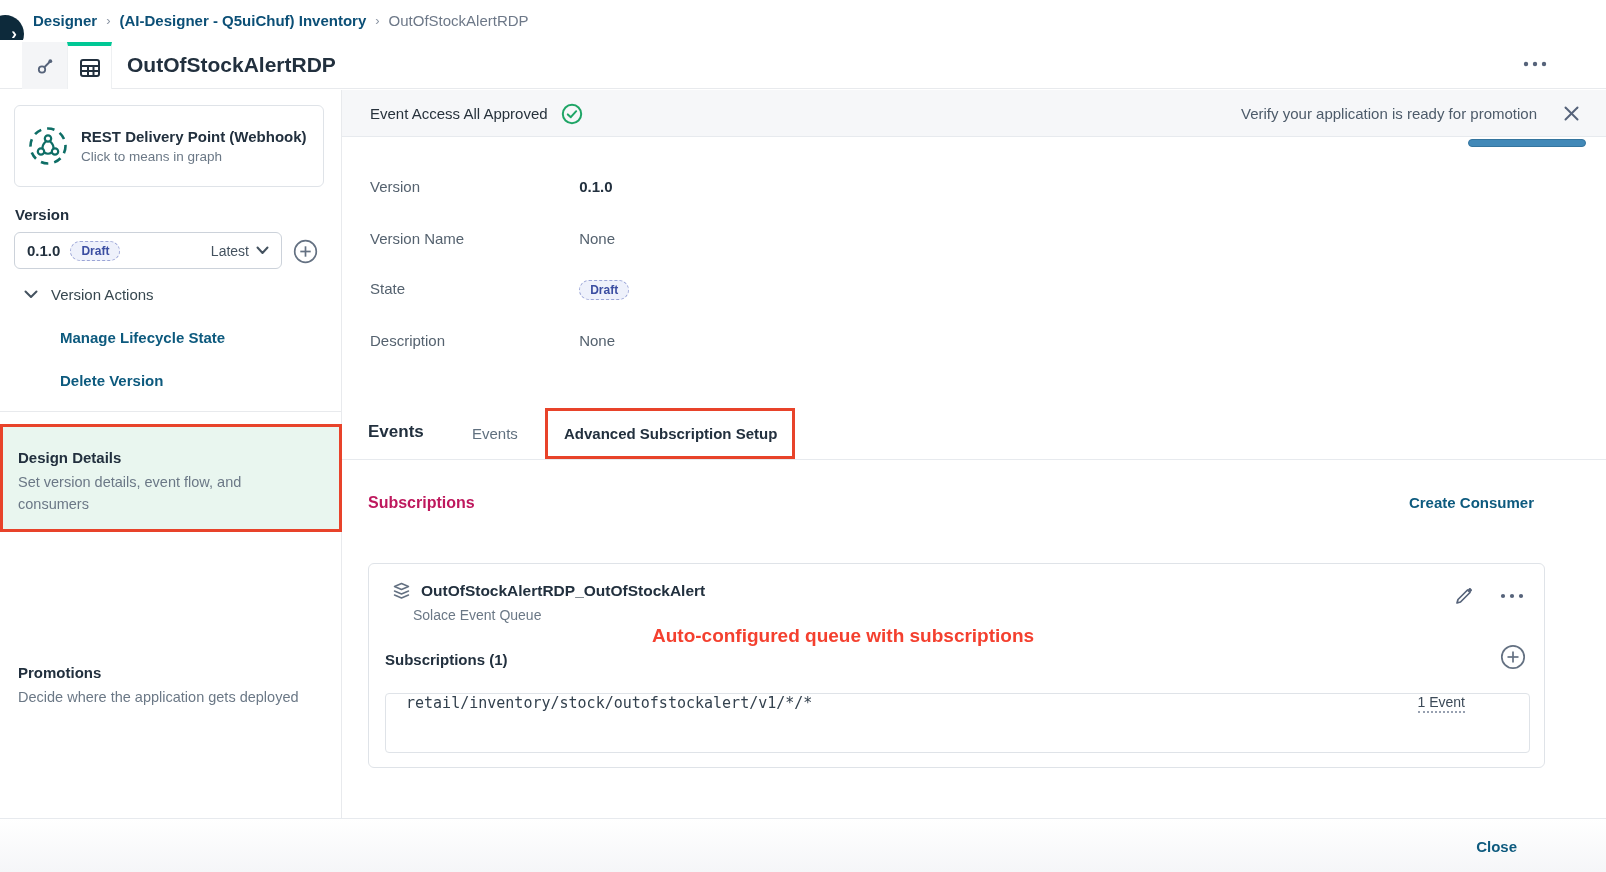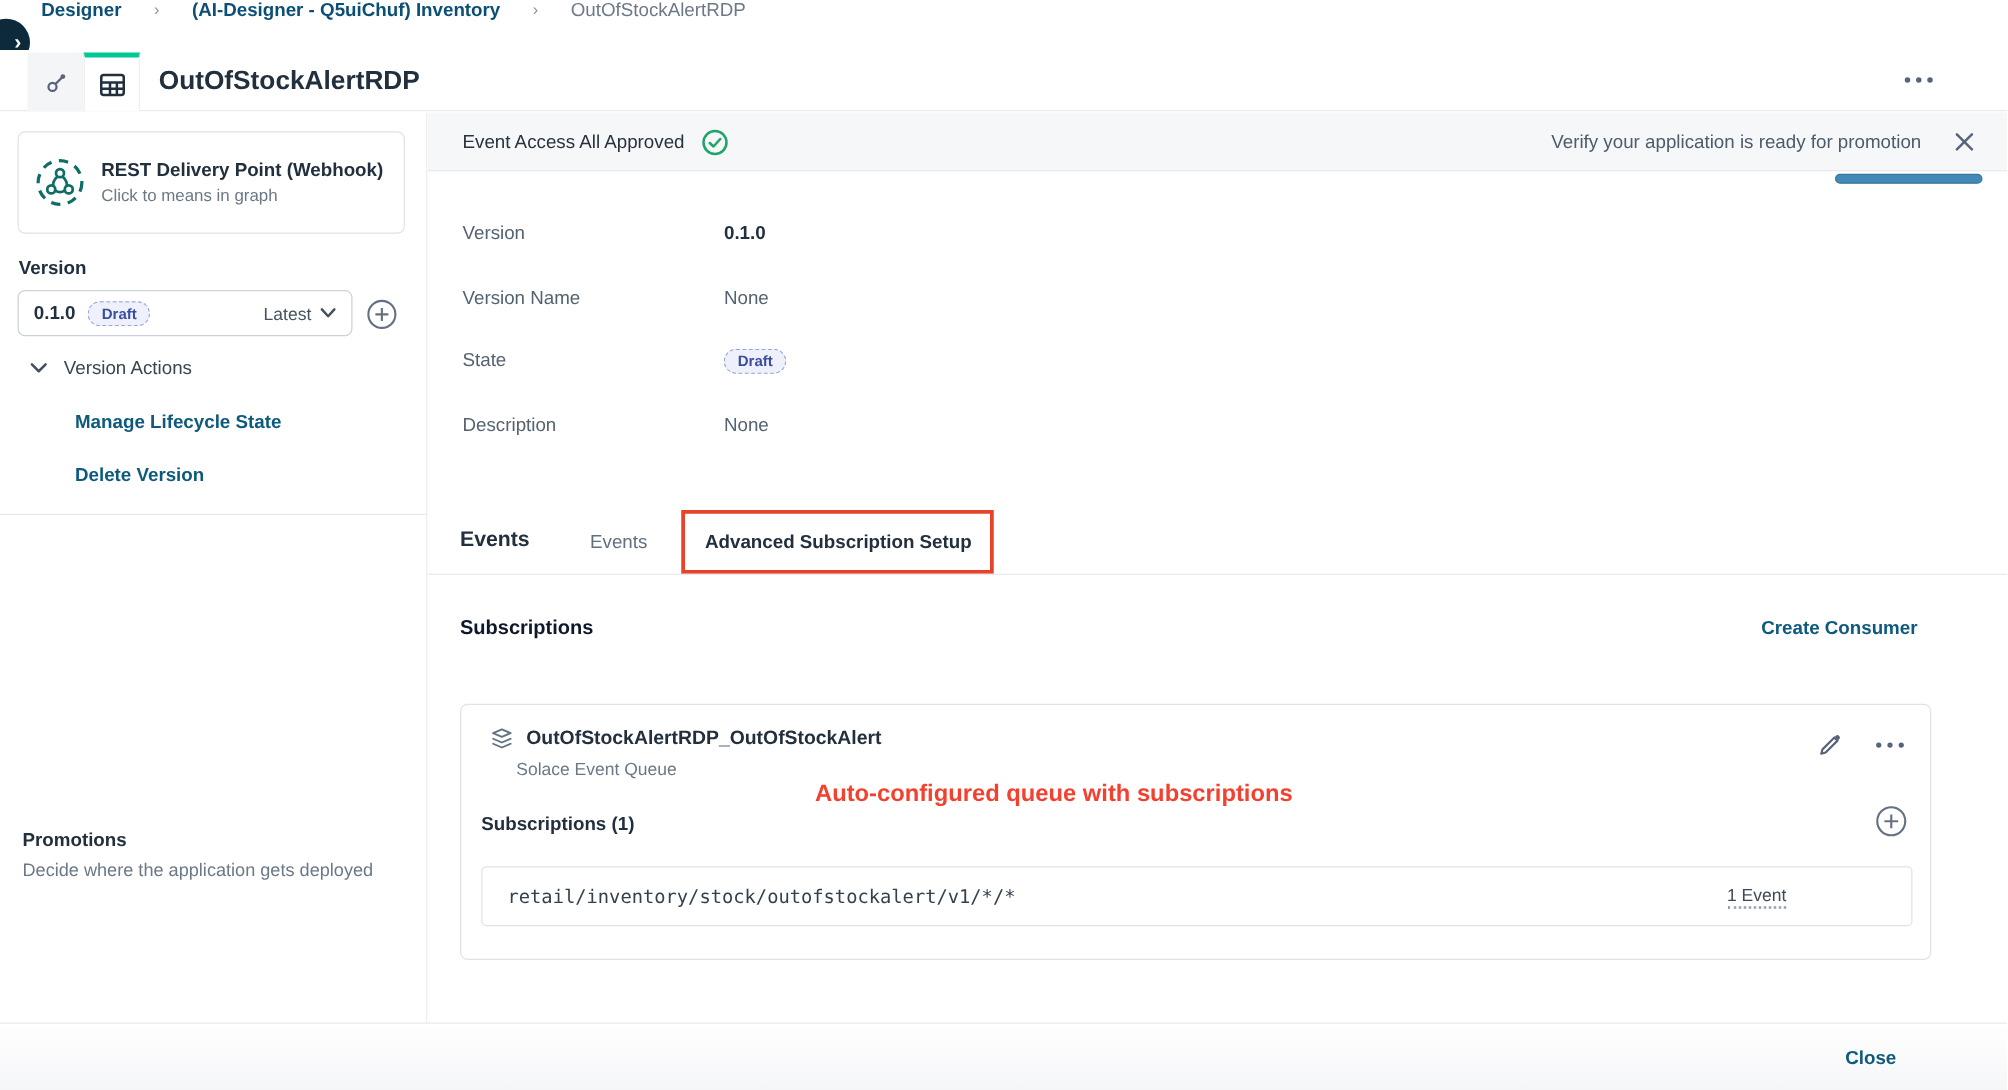--- a/index.html
+++ b/index.html
@@ -12,8 +12,8 @@
   .nav-toggle { position:absolute; left:-14px; top:15px; width:38px; height:38px; border-radius:50%;
                 background:#0d2a3b; color:#fff; display:flex; align-items:center; justify-content:flex-end;
                 padding-right:7px; font-size:17px; font-weight:bold; cursor:pointer; }
-  .breadcrumb { position:absolute; left:33px; top:0; height:40px; display:flex; align-items:flex-start;
-                gap:26px; font-size:15px; }
+  .breadcrumb { position:absolute; left:33px; top:0; height:40px; display:flex; align-items:center;
+                gap:9px; font-size:15px; }
   .crumb-link { color:#0b4f76; font-weight:bold; cursor:pointer; }
   .crumb-sep { color:#8a94a3; font-size:13px; }
   .crumb-current { color:#6d7888; }

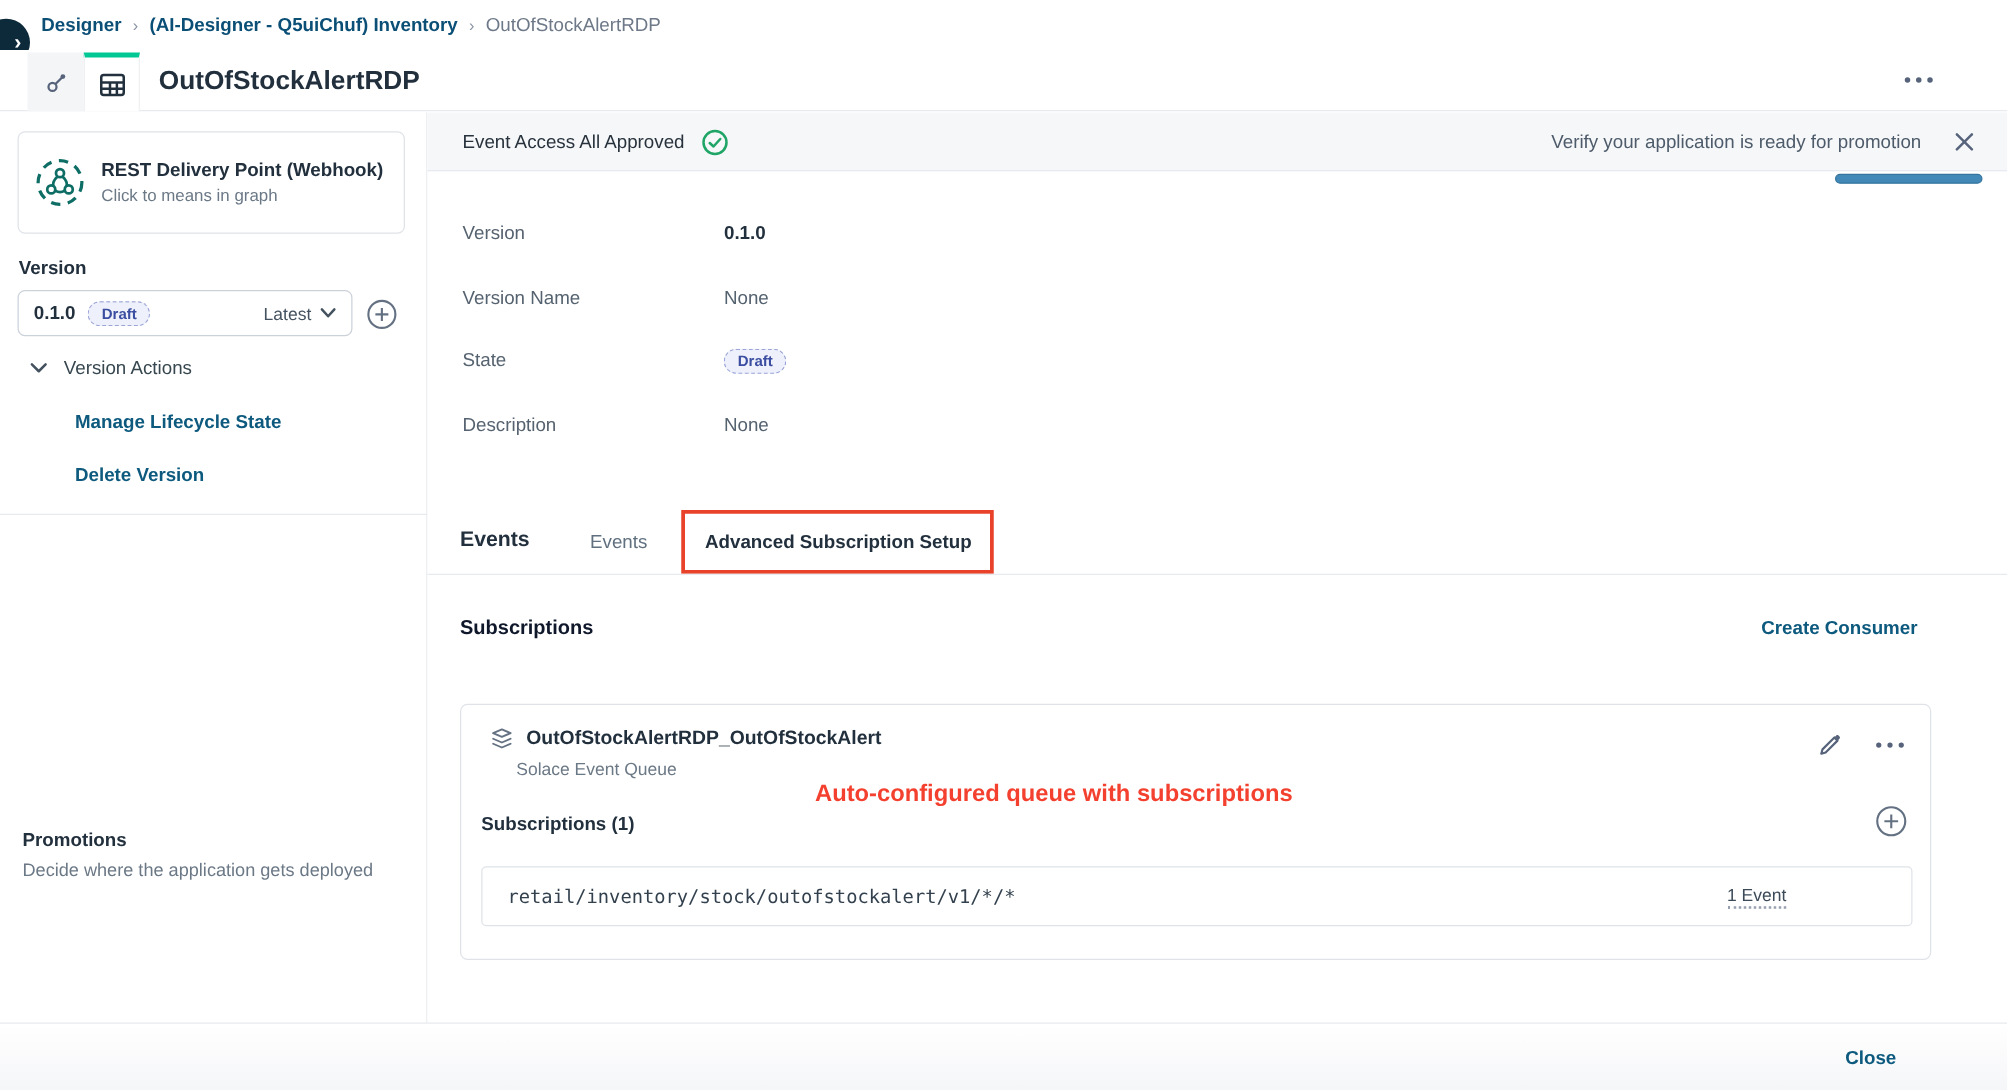--- a/index.html
+++ b/index.html
@@ -218,6 +218,10 @@
 
     <div class="sidebar-divider"></div>
 
+    <div class="nav-item nav-design">
+      <div class="nav-item-title">Design Details</div>
+      <div class="nav-item-desc" style="width:290px">Set version details, event flow, and consumers</div>
+    </div>
 
 
     <div class="nav-item nav-promos">

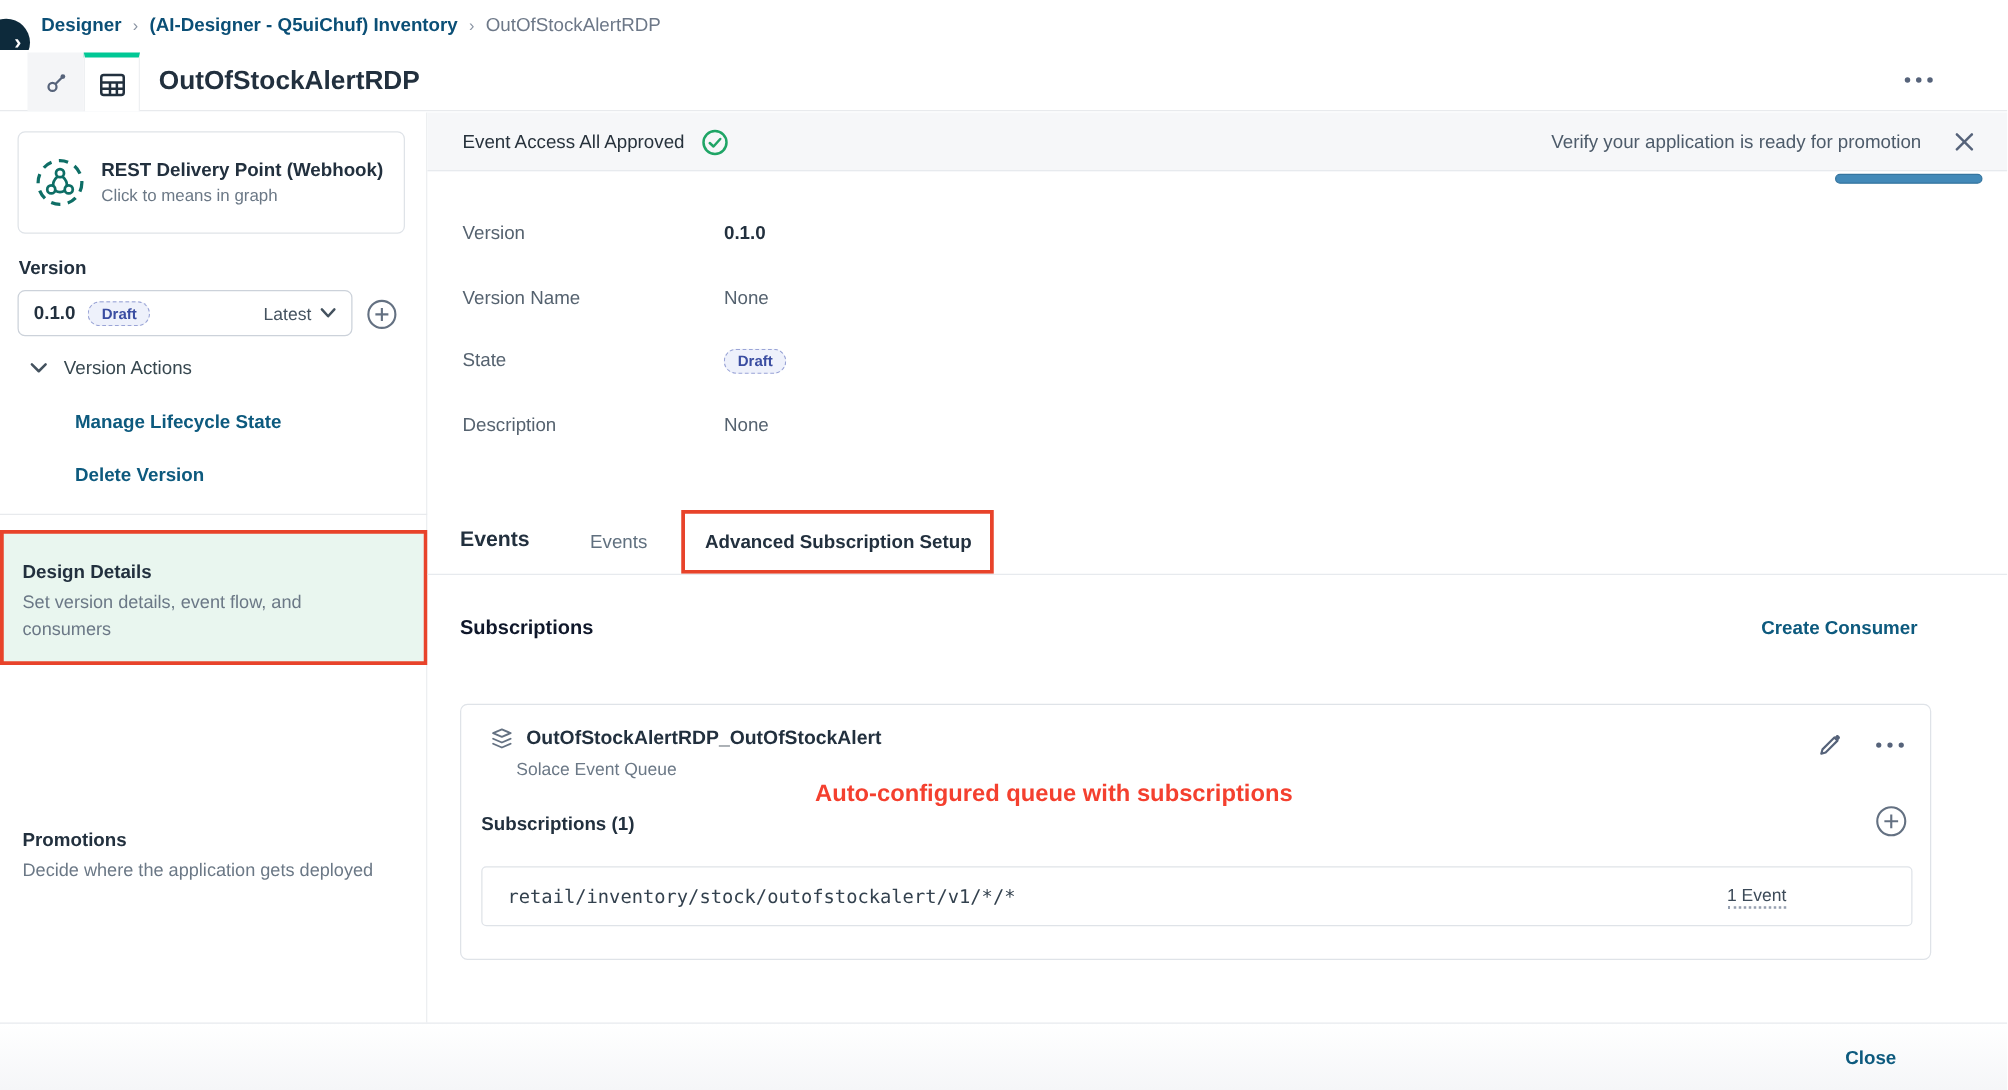--- a/index.html
+++ b/index.html
@@ -82,7 +82,7 @@
                         border:3px solid #e8432a; pointer-events:none; }
   .tabs-divider { position:absolute; left:0; top:369px; width:100%; border-top:1px solid #e7eaee; }
 
-  .subs-heading { position:absolute; left:26px; top:404px; font-size:16px; font-weight:bold; color:#0f172a; }
+  .subs-heading { position:absolute; left:26px; top:404px; font-size:16px; font-weight:bold; color:#be185d; }
   .create-consumer { position:absolute; right:72px; top:404px; font-size:15px; font-weight:bold;
                      color:#0d5a7e; cursor:pointer; }
   .subs-desc { position:absolute; left:26px; top:433px; font-size:15px; color:#2f3e4c; display:flex;

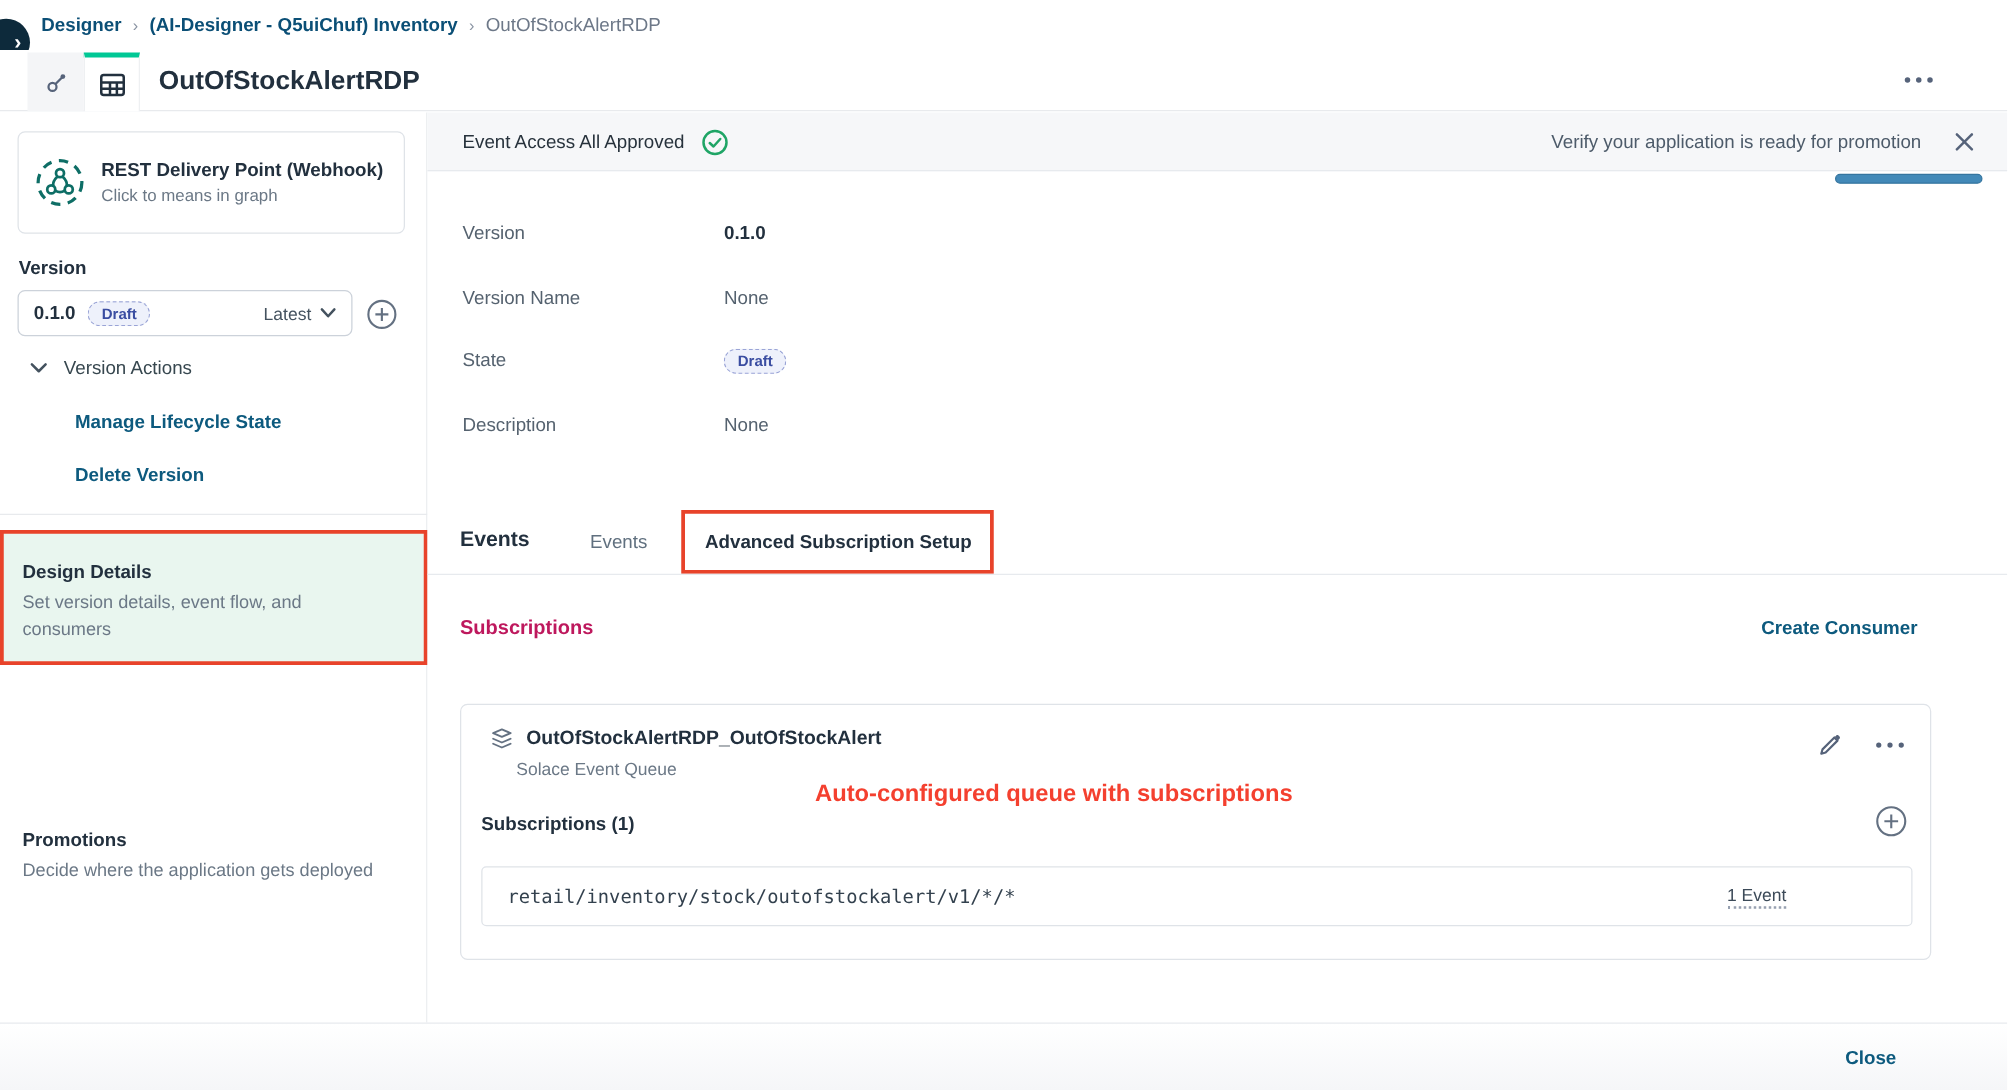--- a/index.html
+++ b/index.html
@@ -98,8 +98,8 @@
   .annotation-text { position:absolute; left:283px; top:61px; font-size:19px; font-weight:bold; color:#f4402f; }
   .subs-count { position:absolute; left:16px; top:87px; font-size:15px; font-weight:bold; color:#22303e; }
   .add-subscription { position:absolute; right:18px; top:80px; cursor:pointer; }
-  .topic-box { position:absolute; left:16px; right:14px; top:129px; height:48px; border:1px solid #dfe3e8;
-               border-radius:4px; display:flex; align-items:center; padding:0 100px 0 20px; }
+  .topic-box { position:absolute; left:16px; right:14px; top:129px; height:60px; border:1px solid #dfe3e8;
+               border-radius:4px; display:flex; align-items:flex-start; padding:0 64px 0 20px; }
   .topic-text { font-family:"DejaVu Sans Mono", monospace; font-size:15px; color:#33414e; }
   .topic-events { margin-left:auto; font-size:14px; color:#3c4a58; border-bottom:2px dotted #97a0b0;
                   padding-bottom:1px; cursor:pointer; }

